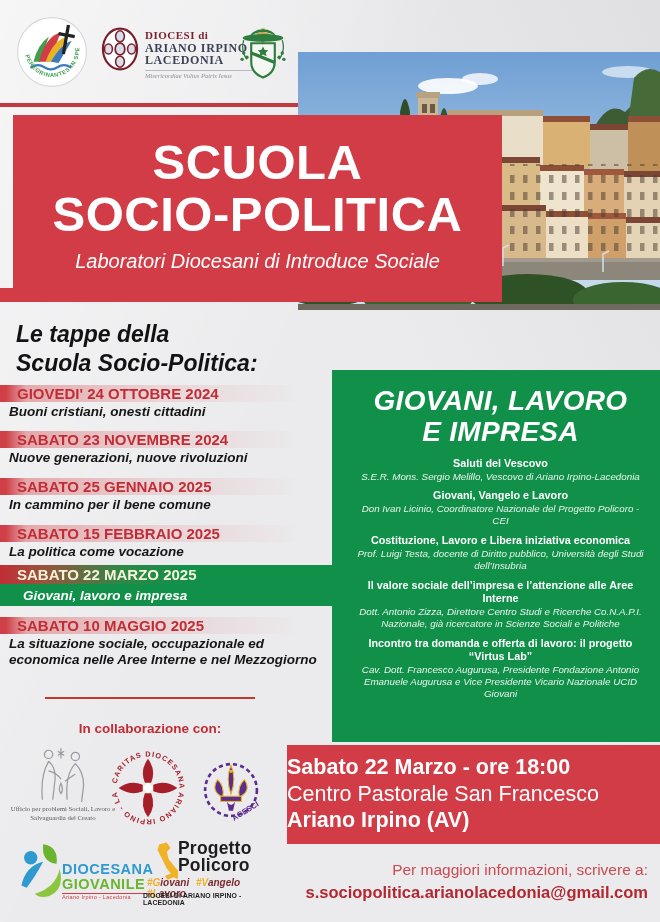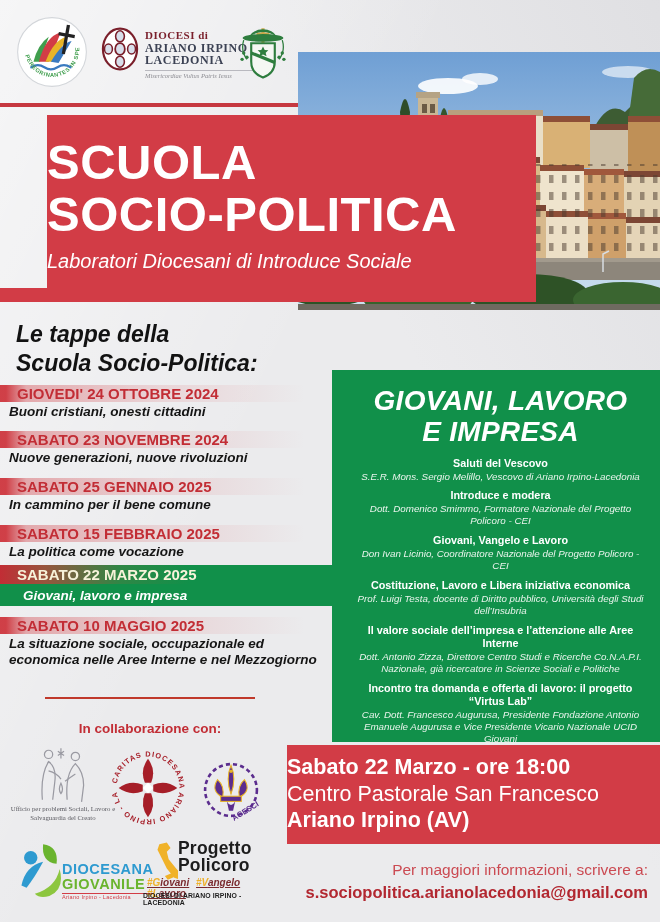--- a/index.html
+++ b/index.html
@@ -19,7 +19,7 @@
   .dt-motto{font-size:6.5px;font-style:italic;color:#8d8d93;border-top:1px solid #b9b9bf;padding-top:2px;margin-top:3px;}
   .topline{position:absolute;left:0;top:103px;width:302px;height:4px;background:#c63840;}
   
-  .title-block{position:absolute;left:13px;top:115px;width:489px;height:187px;background:#d23c46;color:#fff;text-align:left;z-index:3;margin-left:34px;}
+  .title-block{position:absolute;left:13px;top:115px;width:489px;height:187px;background:#d23c46;color:#fff;text-align:center;z-index:3;}
   .title-l1,.title-l2{font-size:49px;font-weight:700;letter-spacing:.5px;line-height:1.06;}
   .title-sub{font-size:20px;font-style:italic;margin-top:9px;font-weight:400;}
   .title-ext{position:absolute;left:0;top:288px;width:363px;height:14px;background:#d23c46;z-index:2;}

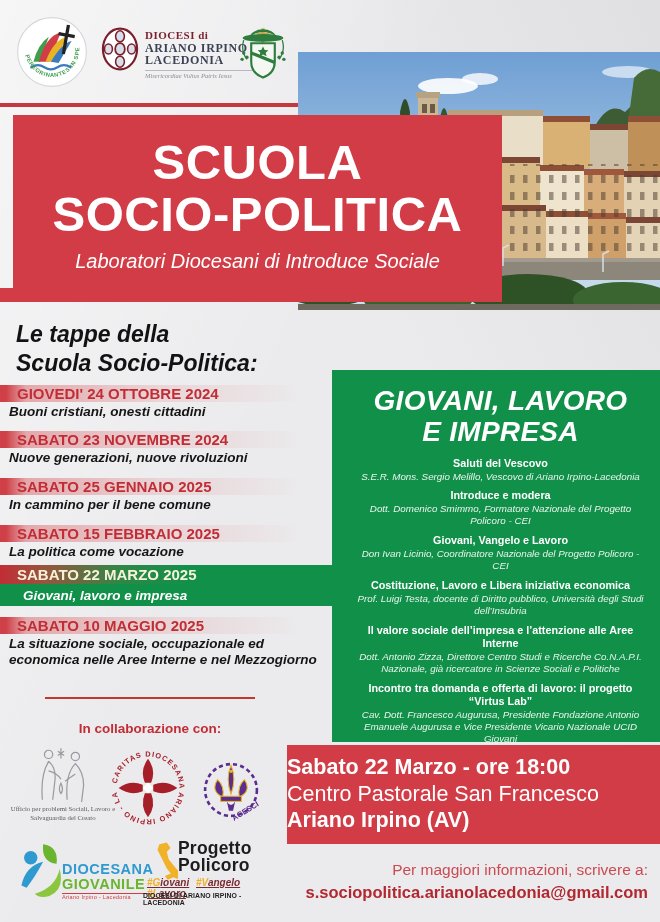--- a/index.html
+++ b/index.html
@@ -256,10 +256,6 @@
       <div class="e-speaker">S.E.R. Mons. Sergio Melillo, Vescovo di Ariano Irpino-Lacedonia</div>
     </div>
     <div class="entry">
-      <div class="e-role">Introduce e modera</div>
-      <div class="e-speaker">Dott. Domenico Smimmo, Formatore Nazionale del Progetto Policoro - CEI</div>
-    </div>
-    <div class="entry">
       <div class="e-role">Giovani, Vangelo e Lavoro</div>
       <div class="e-speaker">Don Ivan Licinio, Coordinatore Nazionale del Progetto Policoro - CEI</div>
     </div>

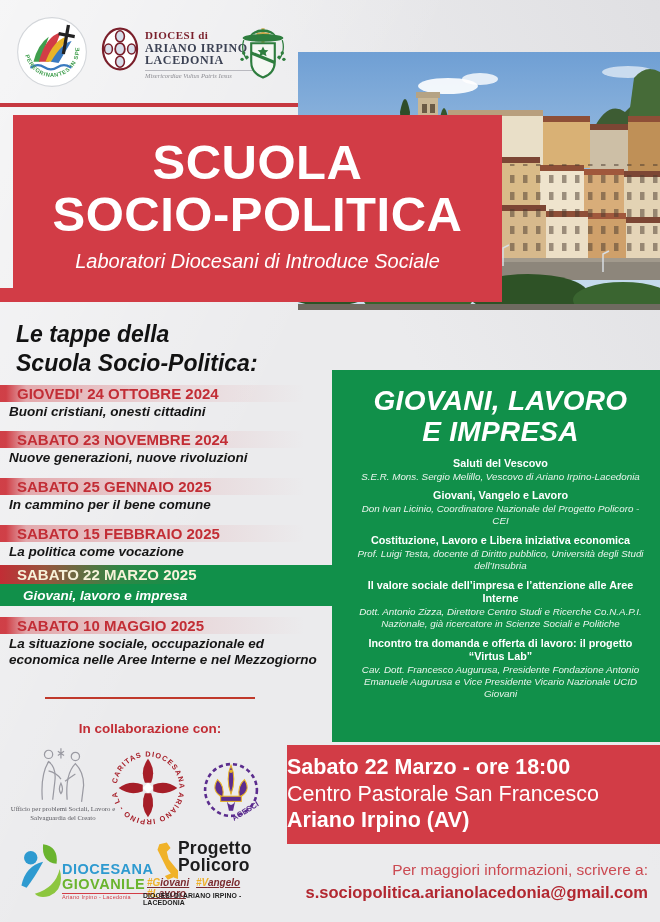--- a/index.html
+++ b/index.html
@@ -60,7 +60,7 @@
   .pg-sub{font-size:5.5px;color:#d23c46;font-weight:400;letter-spacing:.3px;margin-top:1px;border-top:1px solid #d23c46;padding-top:1px;}
   .pol-name{position:absolute;left:178px;top:840px;font-size:17.5px;font-weight:700;color:#1d1d1d;line-height:.98;letter-spacing:.2px;}
   .pol-tags{position:absolute;left:147px;top:877px;width:126px;font-size:10px;font-weight:700;font-style:italic;color:#7a2a2e;}
-  .tag{display:inline-block;margin-right:4px;text-decoration:underline;}
+  .tag{display:inline-block;margin-right:4px;}
   .tag::first-letter{color:#eeb12b;}
   .pol-sub{position:absolute;left:143px;top:892px;width:136px;font-size:6.9px;font-weight:700;color:#1d1d1d;letter-spacing:.1px;}
 </style>

